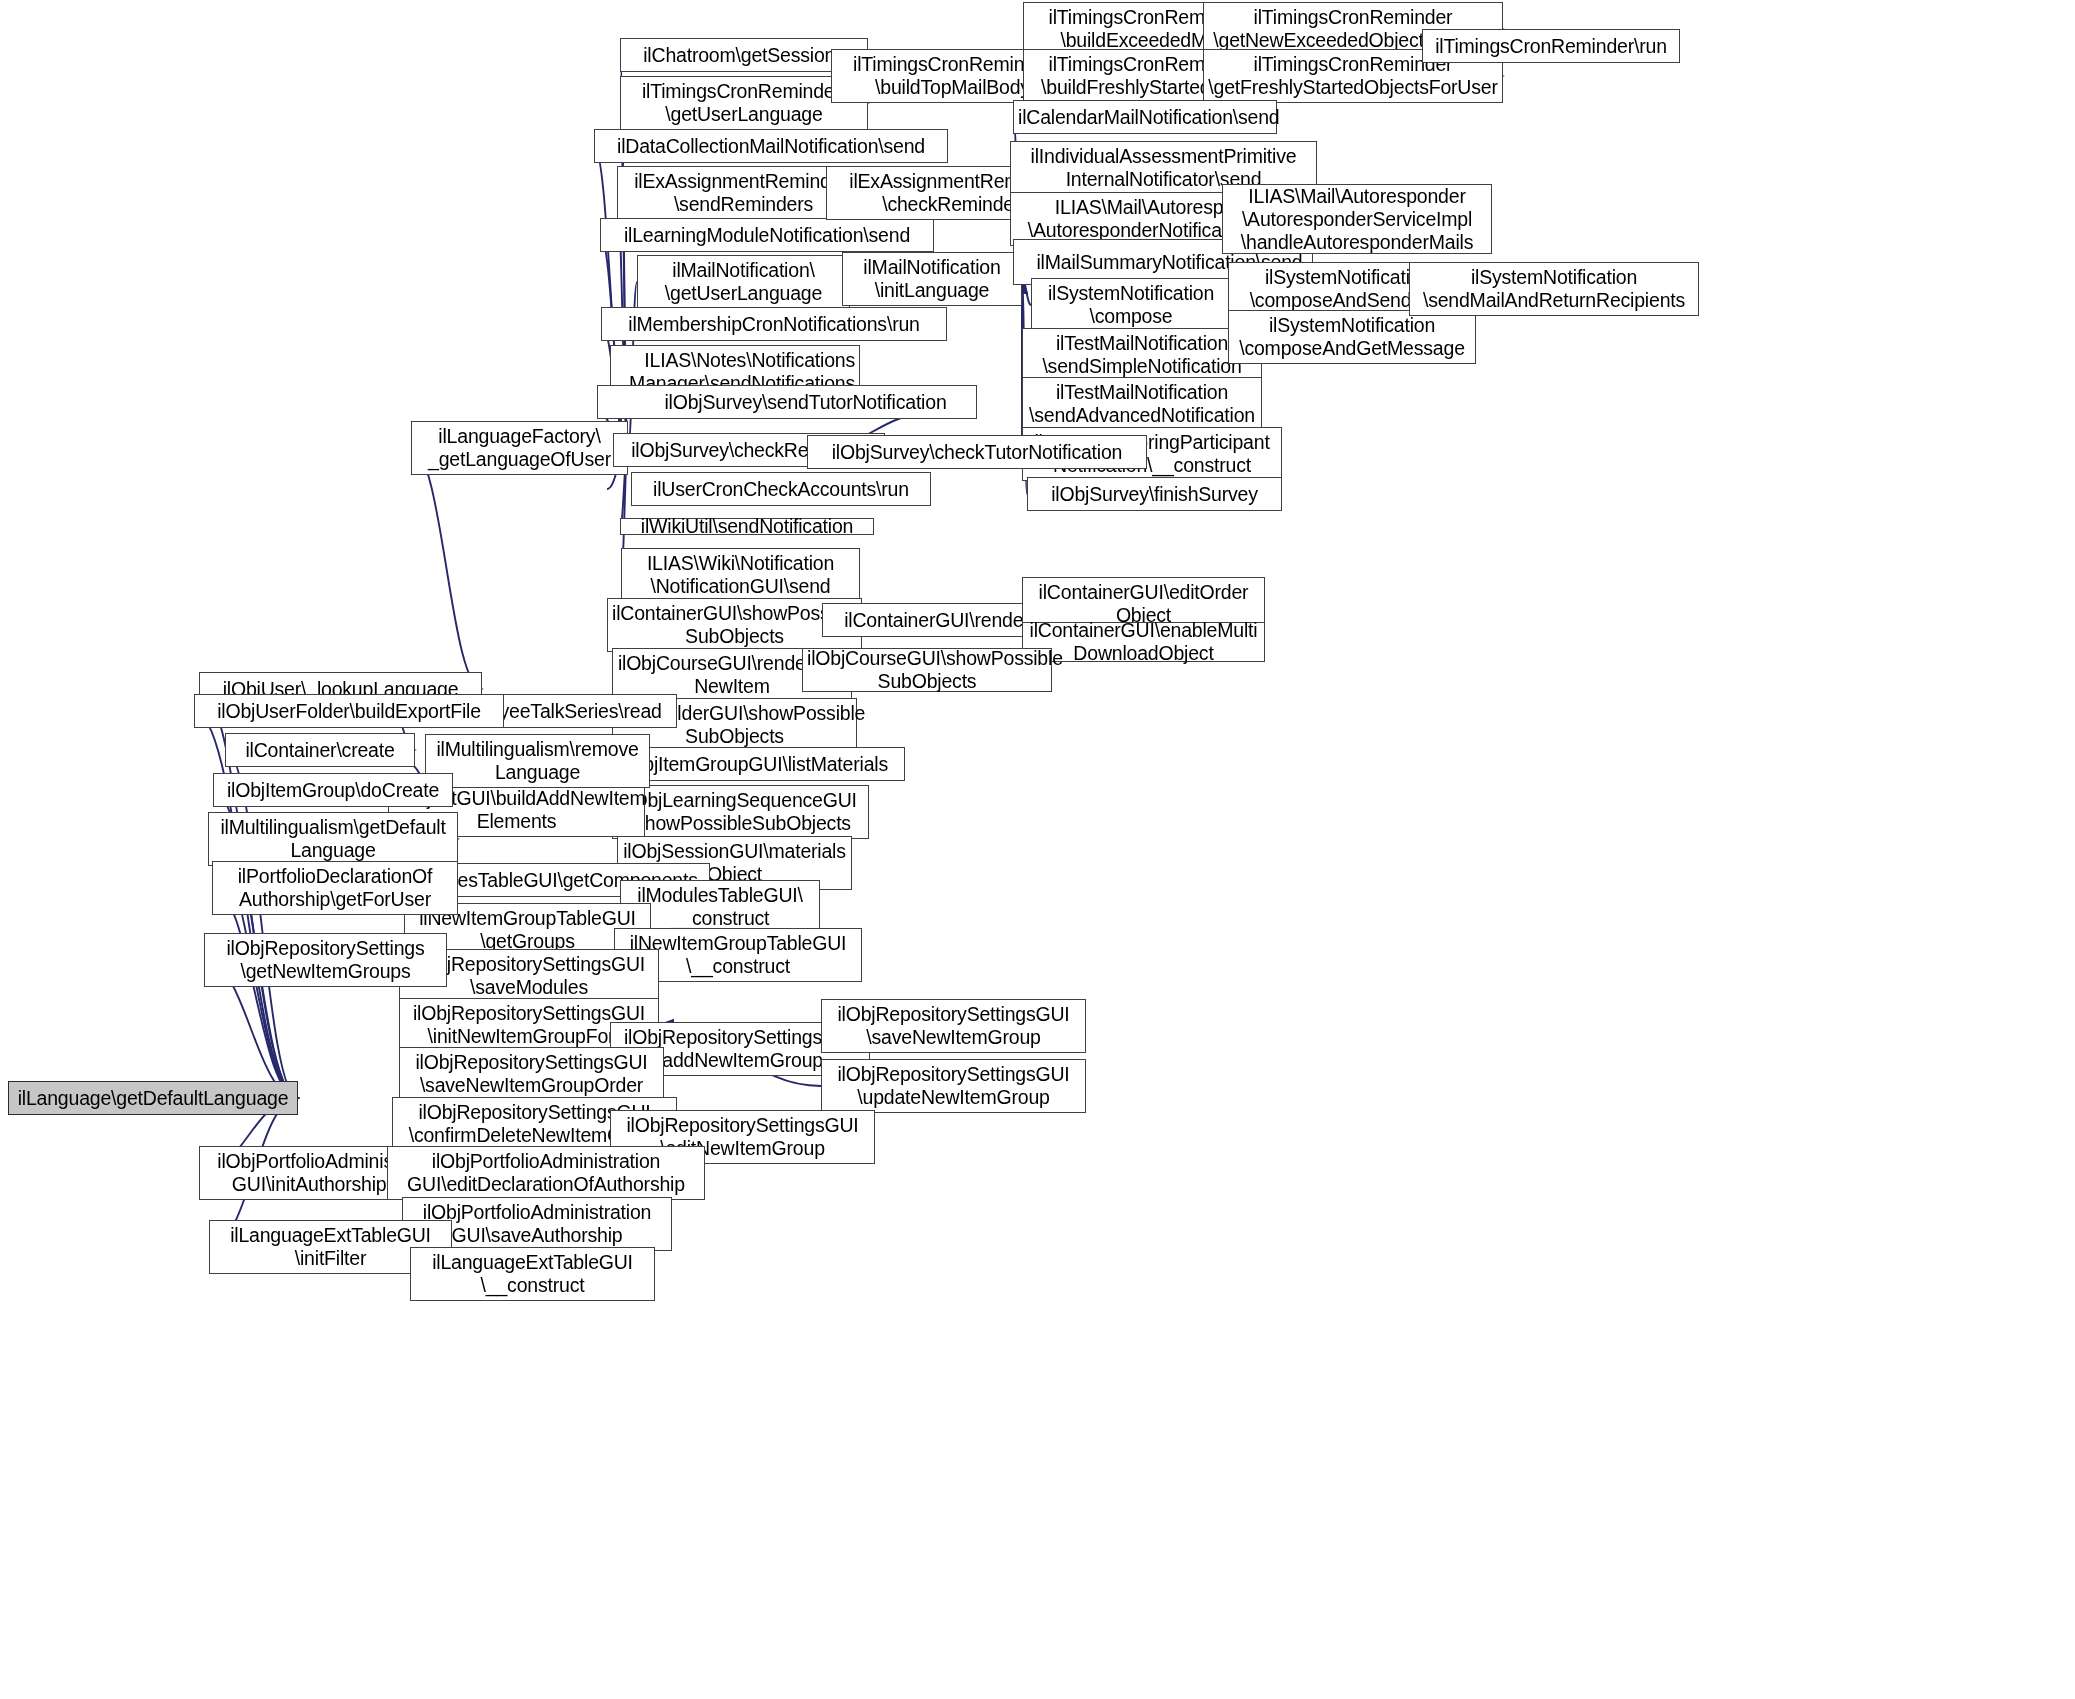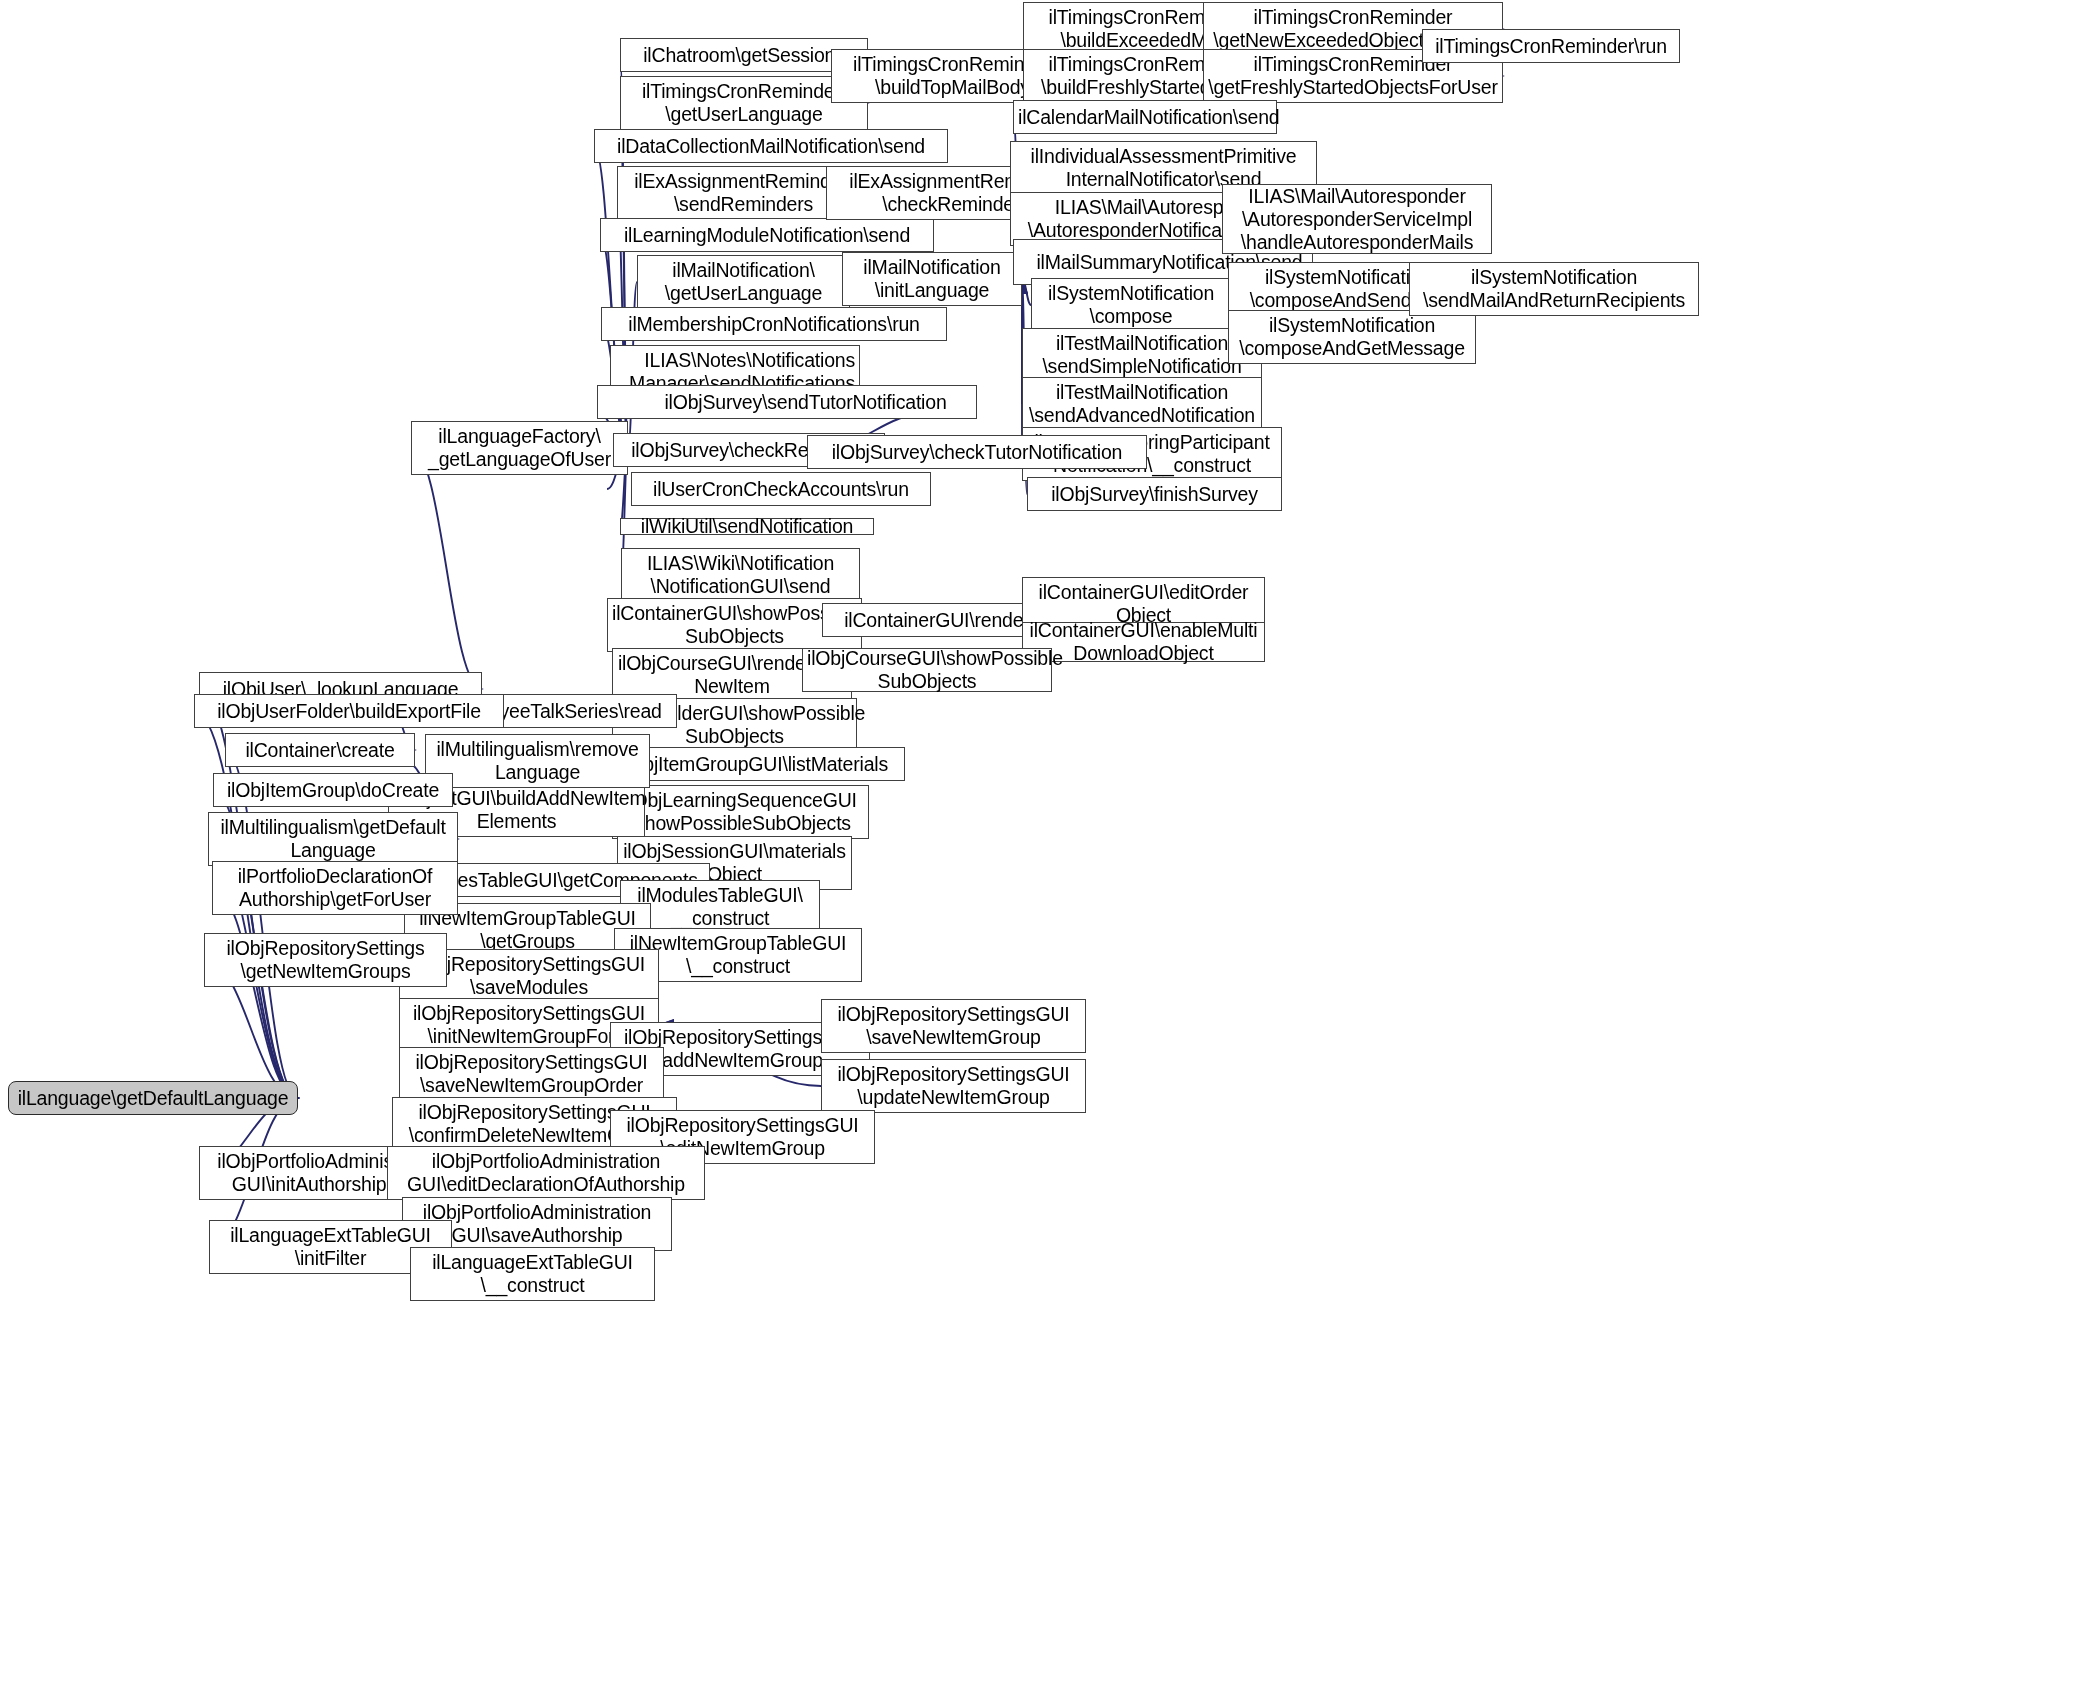--- a/index.html
+++ b/index.html
@@ -28,7 +28,7 @@
     white-space:pre-line;
     letter-spacing:-0.2px;
   }
-  .node.focus{ background:#c6c6c6; border-color:#2b2b2b;border-radius:8px; }
+  .node.focus{ background:#c6c6c6; border-color:#2b2b2b; }
   .node span{display:block;width:100%;}
 </style>
 </head>

